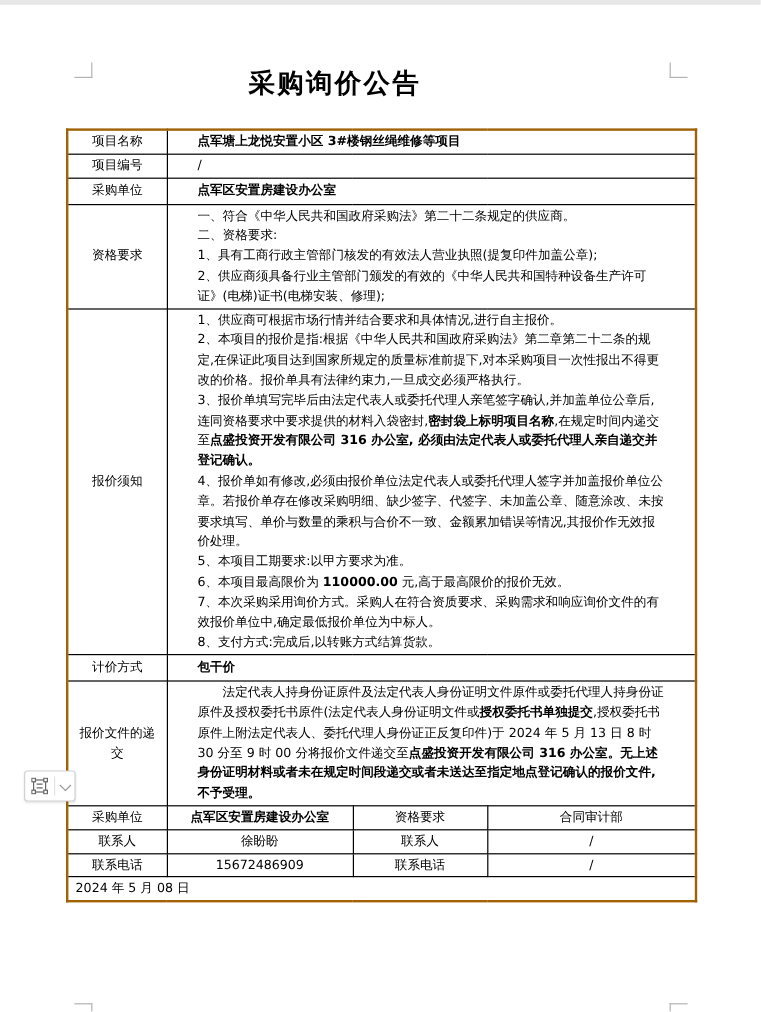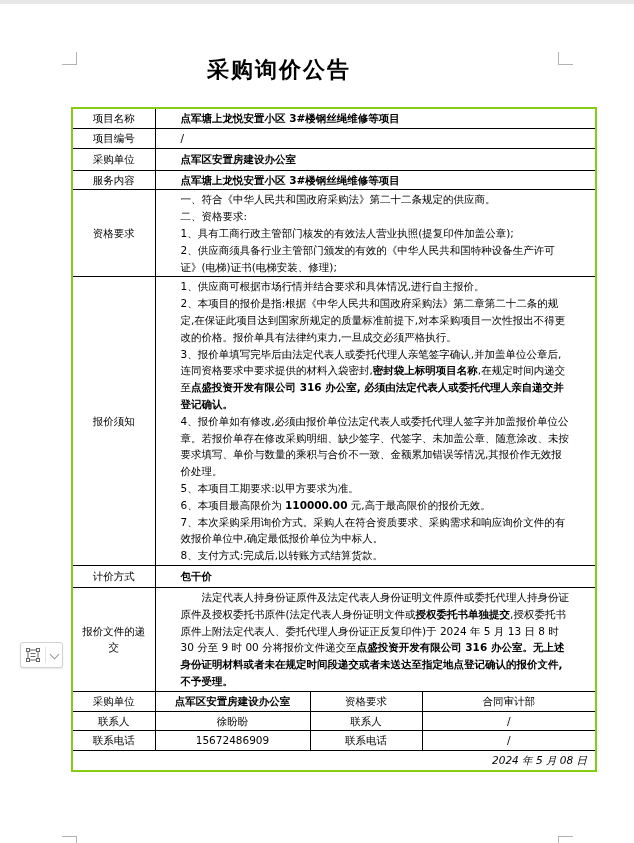--- a/index.html
+++ b/index.html
@@ -23,8 +23,7 @@
   table.main{
     position:absolute;left:55px;top:107px;width:524px;
     border-collapse:collapse;table-layout:fixed;
-    border:2px solid #84cc16;
-    margin-left:16px;
+    border:2px solid #a16207;
   }
   td{
     border:1px solid #000;

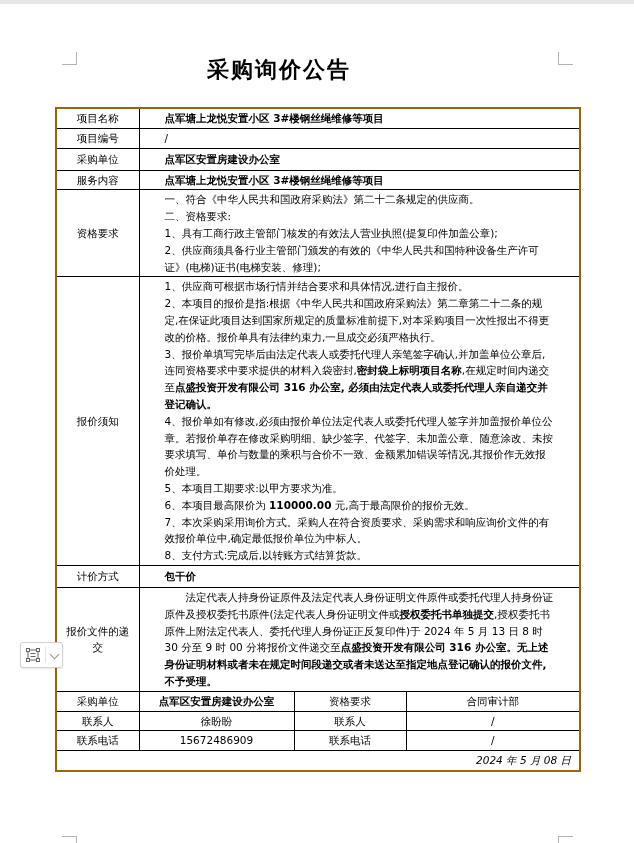--- a/index.html
+++ b/index.html
@@ -84,10 +84,6 @@
     <td class="lbl">采购单位</td>
     <td class="cnt bold" colspan="3">点军区安置房建设办公室</td>
   </tr>
-  <tr style="height:19px">
-    <td class="lbl">服务内容</td>
-    <td class="cnt bold" colspan="3">点军塘上龙悦安置小区 3#楼钢丝绳维修等项目</td>
-  </tr>
   <tr style="height:84px">
     <td class="lbl">资格要求</td>
     <td class="cnt" colspan="3">

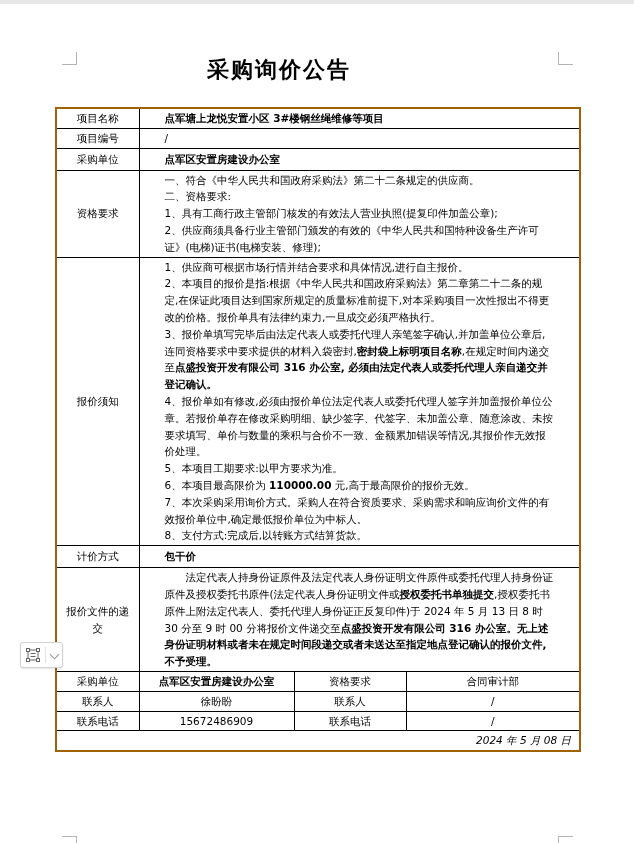--- a/index.html
+++ b/index.html
@@ -34,7 +34,7 @@
   td.cnt{padding:1px 25px;}
   .bold{font-weight:bold;}
   .center{text-align:center;}
-  .right{text-align:right;padding-right:8px;font-style:italic;}
+  .right{padding-right:8px;}
   .para{margin:0;}
   .indent .para{text-indent:21px;}
   span.b{font-weight:bold;}

